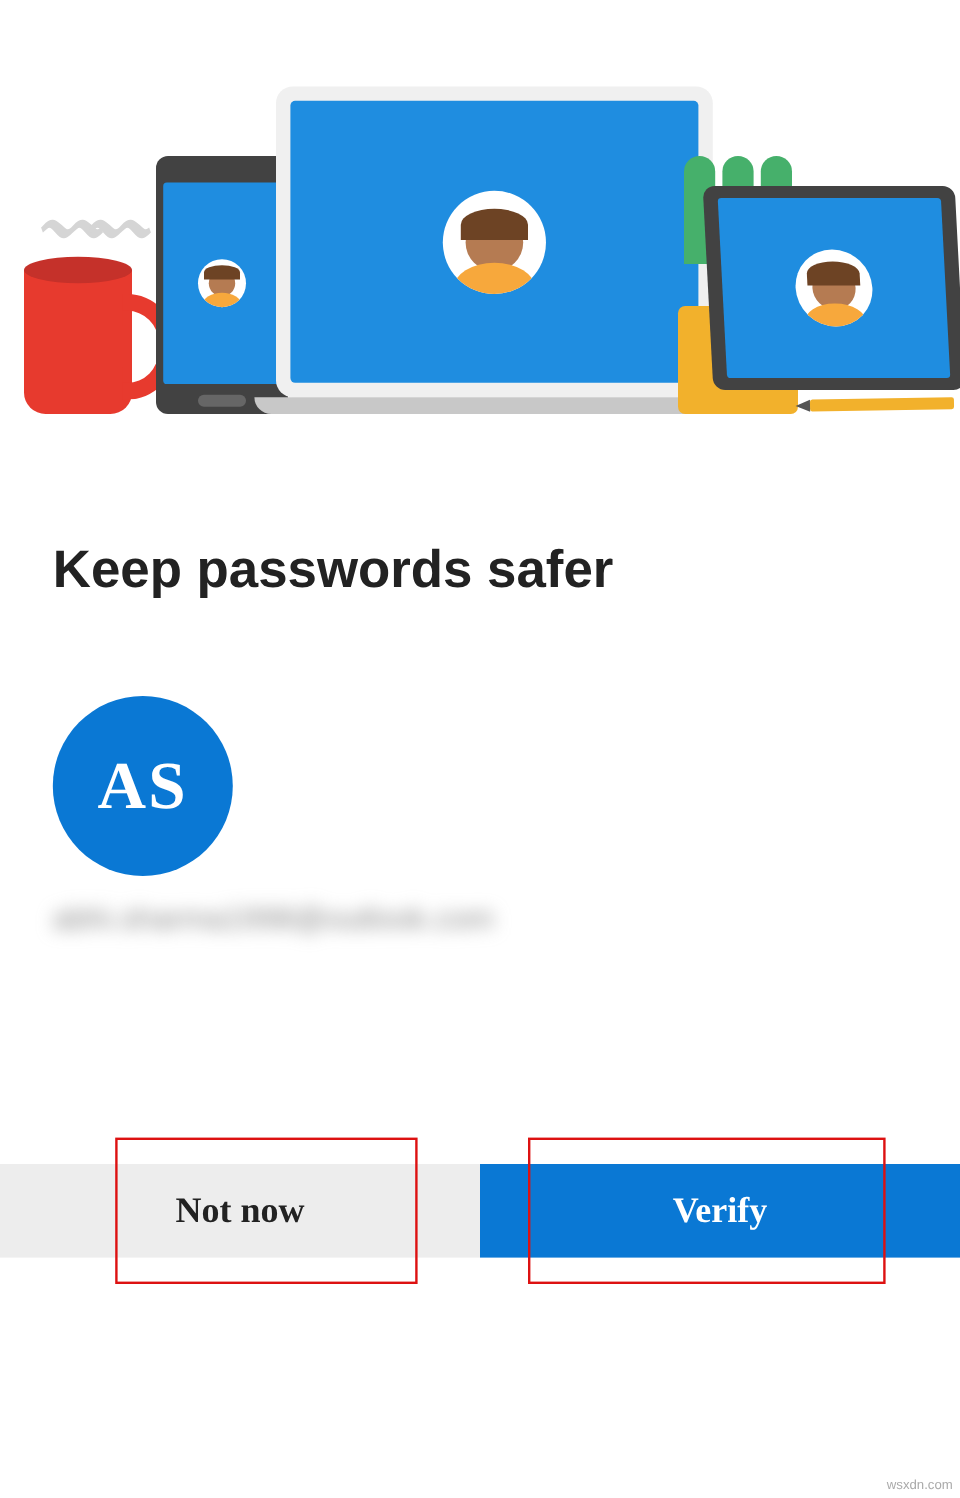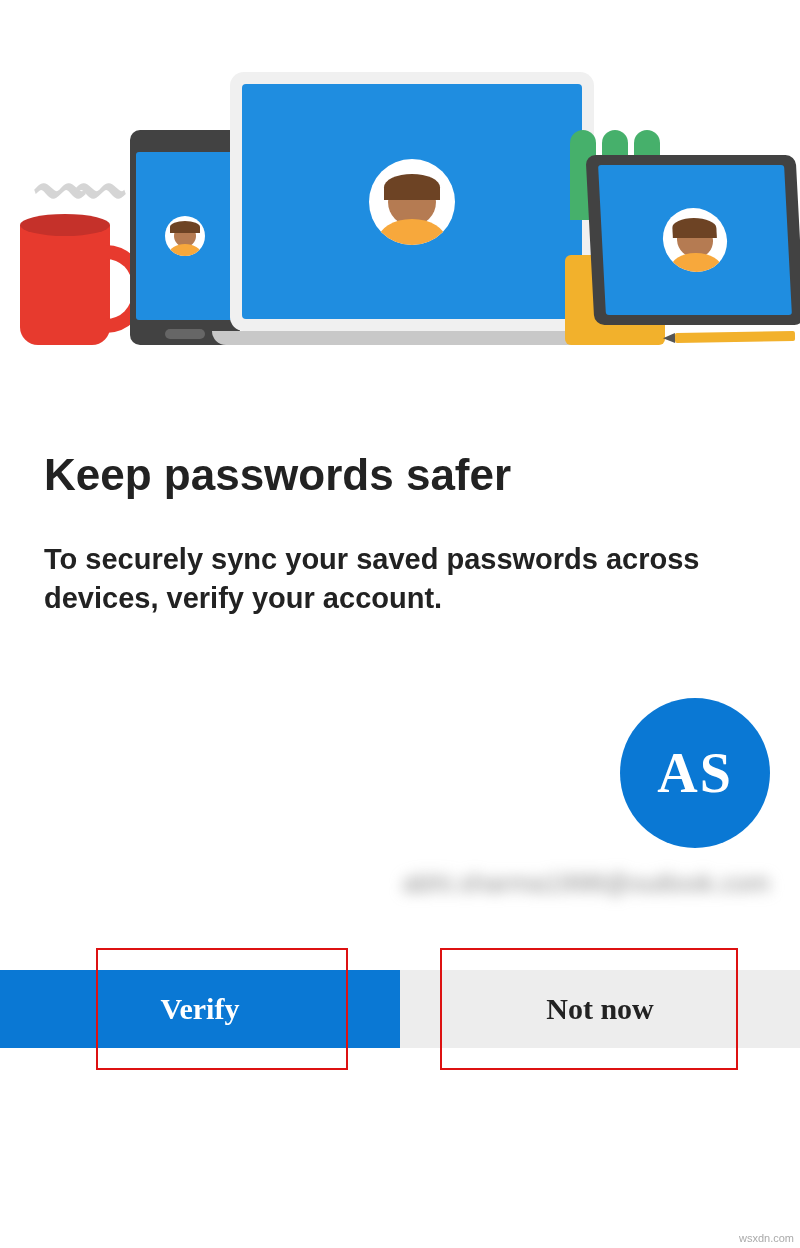--- a/index.html
+++ b/index.html
@@ -129,7 +129,6 @@
 
 <div class="content">
   <h1 class="title">Keep passwords safer</h1>
-  <p class="desc">To securely sync your saved passwords across devices, verify your account.</p>
 
   <div class="account">
     <div class="badge">AS</div>

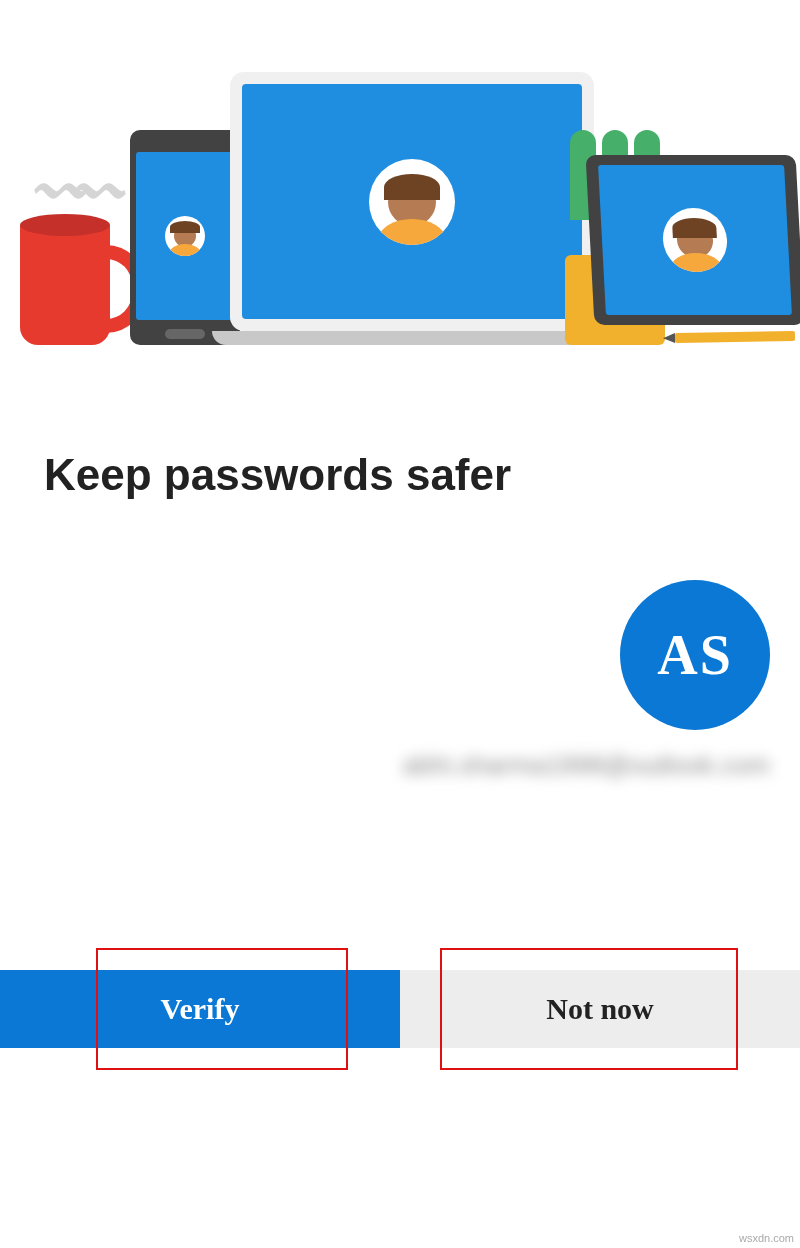--- a/index.html
+++ b/index.html
@@ -55,7 +55,7 @@
   .title { font-size: 44px; font-weight:bold; color:#222; margin:0 0 40px 0; }
   .desc { font-size: 29px; font-weight:bold; color:#222; line-height:1.35; margin:0; }
 
-  .account { text-align:right; margin-top:80px; }
+  .account { text-align:left; margin-top:80px; }
   .badge { width:150px; height:150px; background:#0a78d4; border-radius:50%; display:inline-flex; align-items:center; justify-content:center; color:#fff; font-size:56px; font-weight:bold; font-family:'Comic Sans MS',cursive; letter-spacing:2px;}
   .email { margin-top:20px; color:#888; font-size:26px; filter: blur(7px); font-family: Arial, sans-serif;}
 

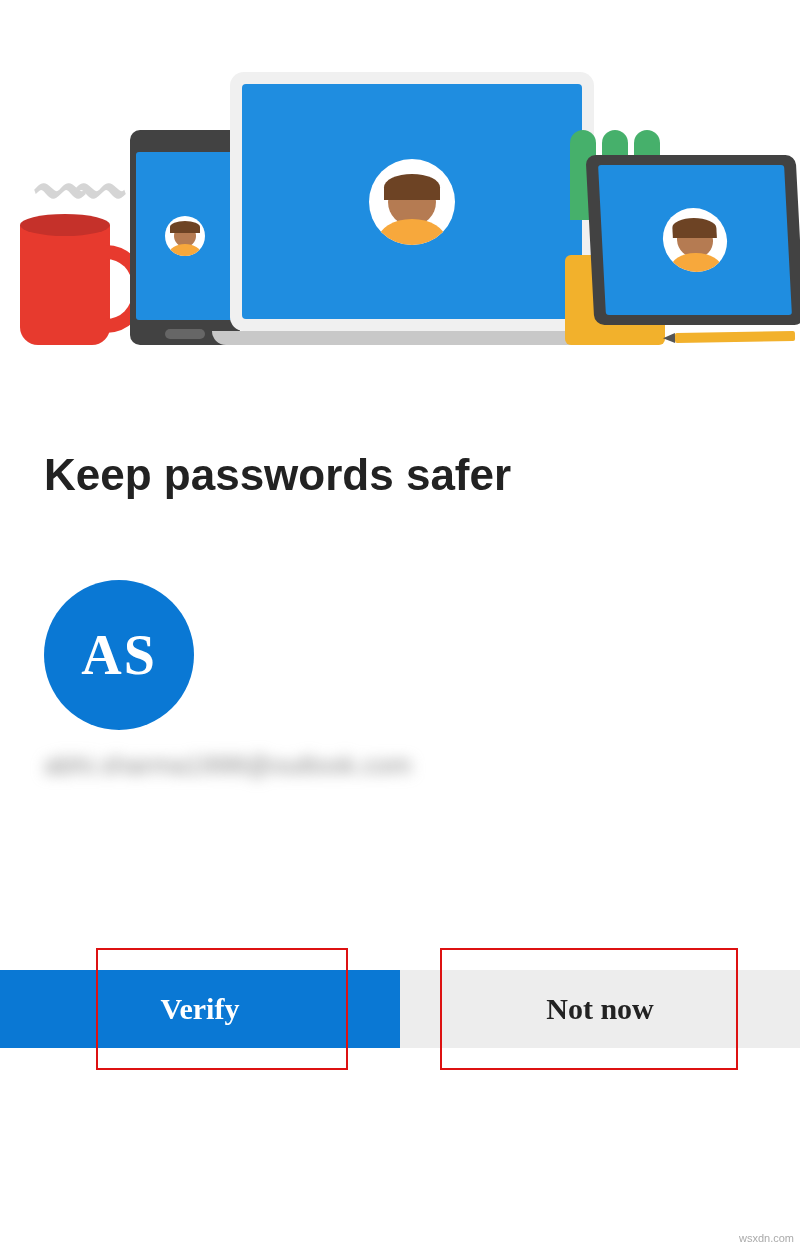--- a/index.html
+++ b/index.html
@@ -137,8 +137,8 @@
 </div>
 
 <div class="buttons">
+  <button class="btn btn-secondary">Not now</button>
   <button class="btn btn-primary">Verify</button>
-  <button class="btn btn-secondary">Not now</button>
 </div>
 
 <div class="highlight hl1"></div>

